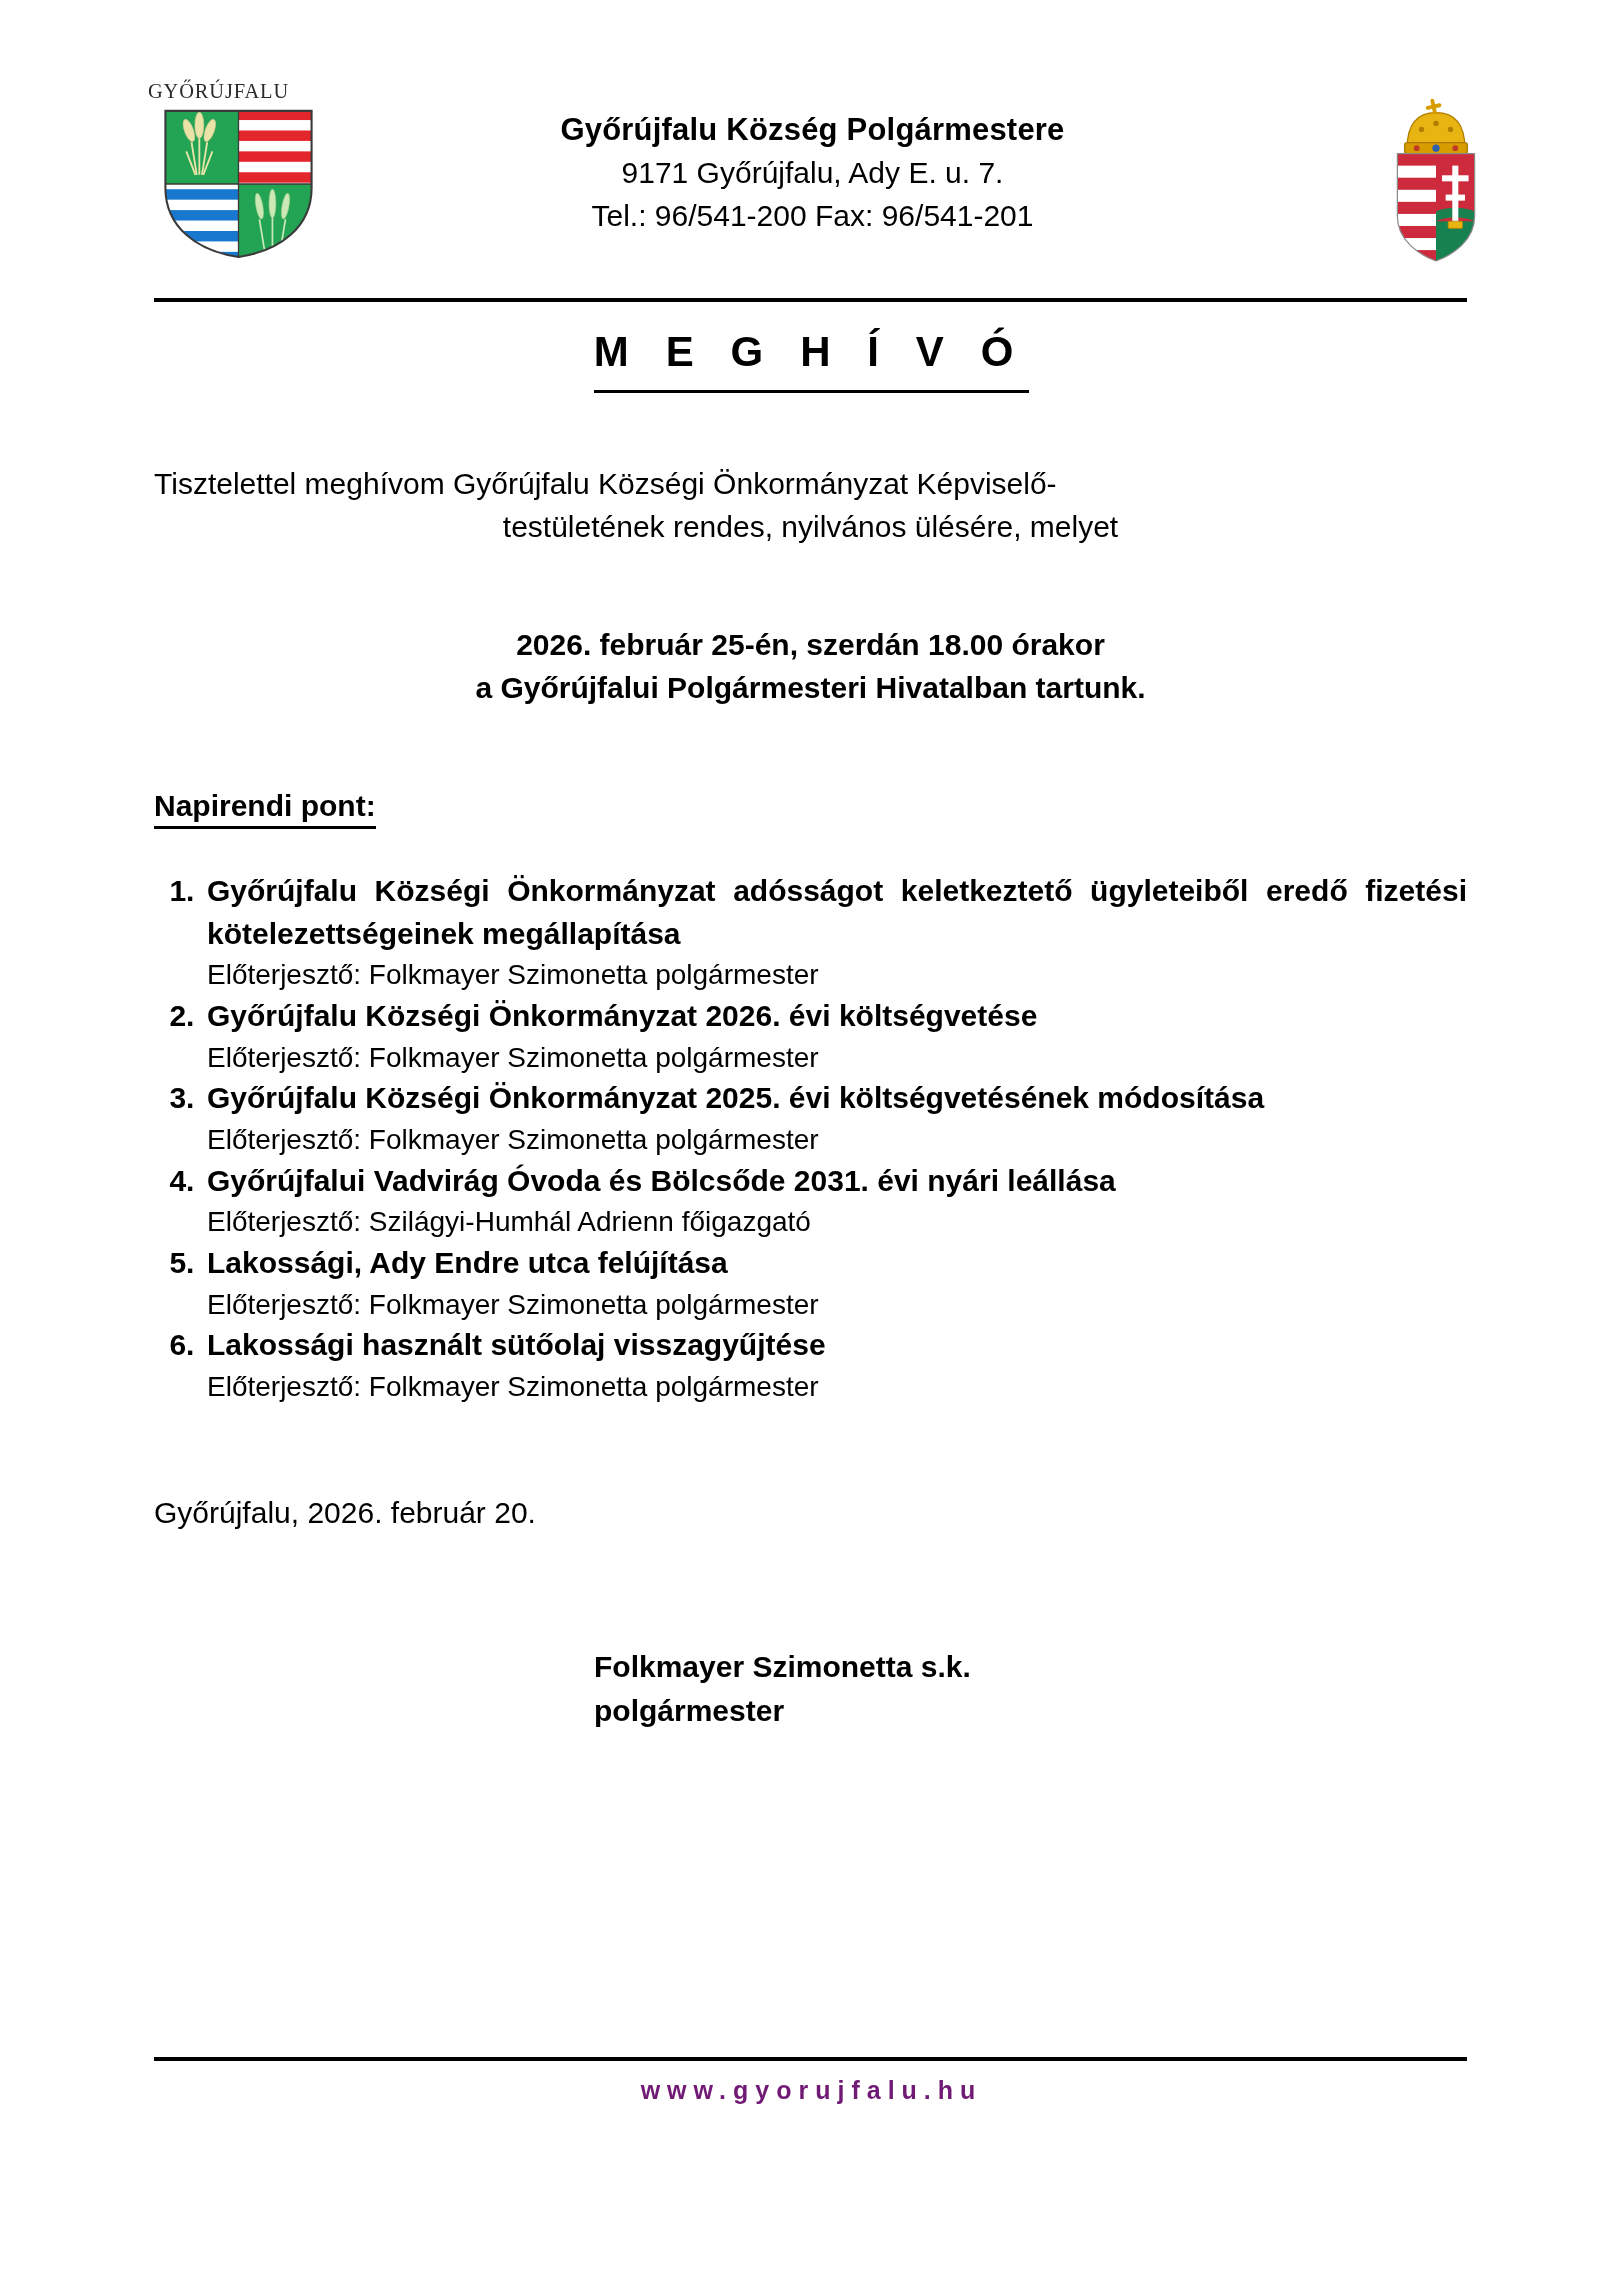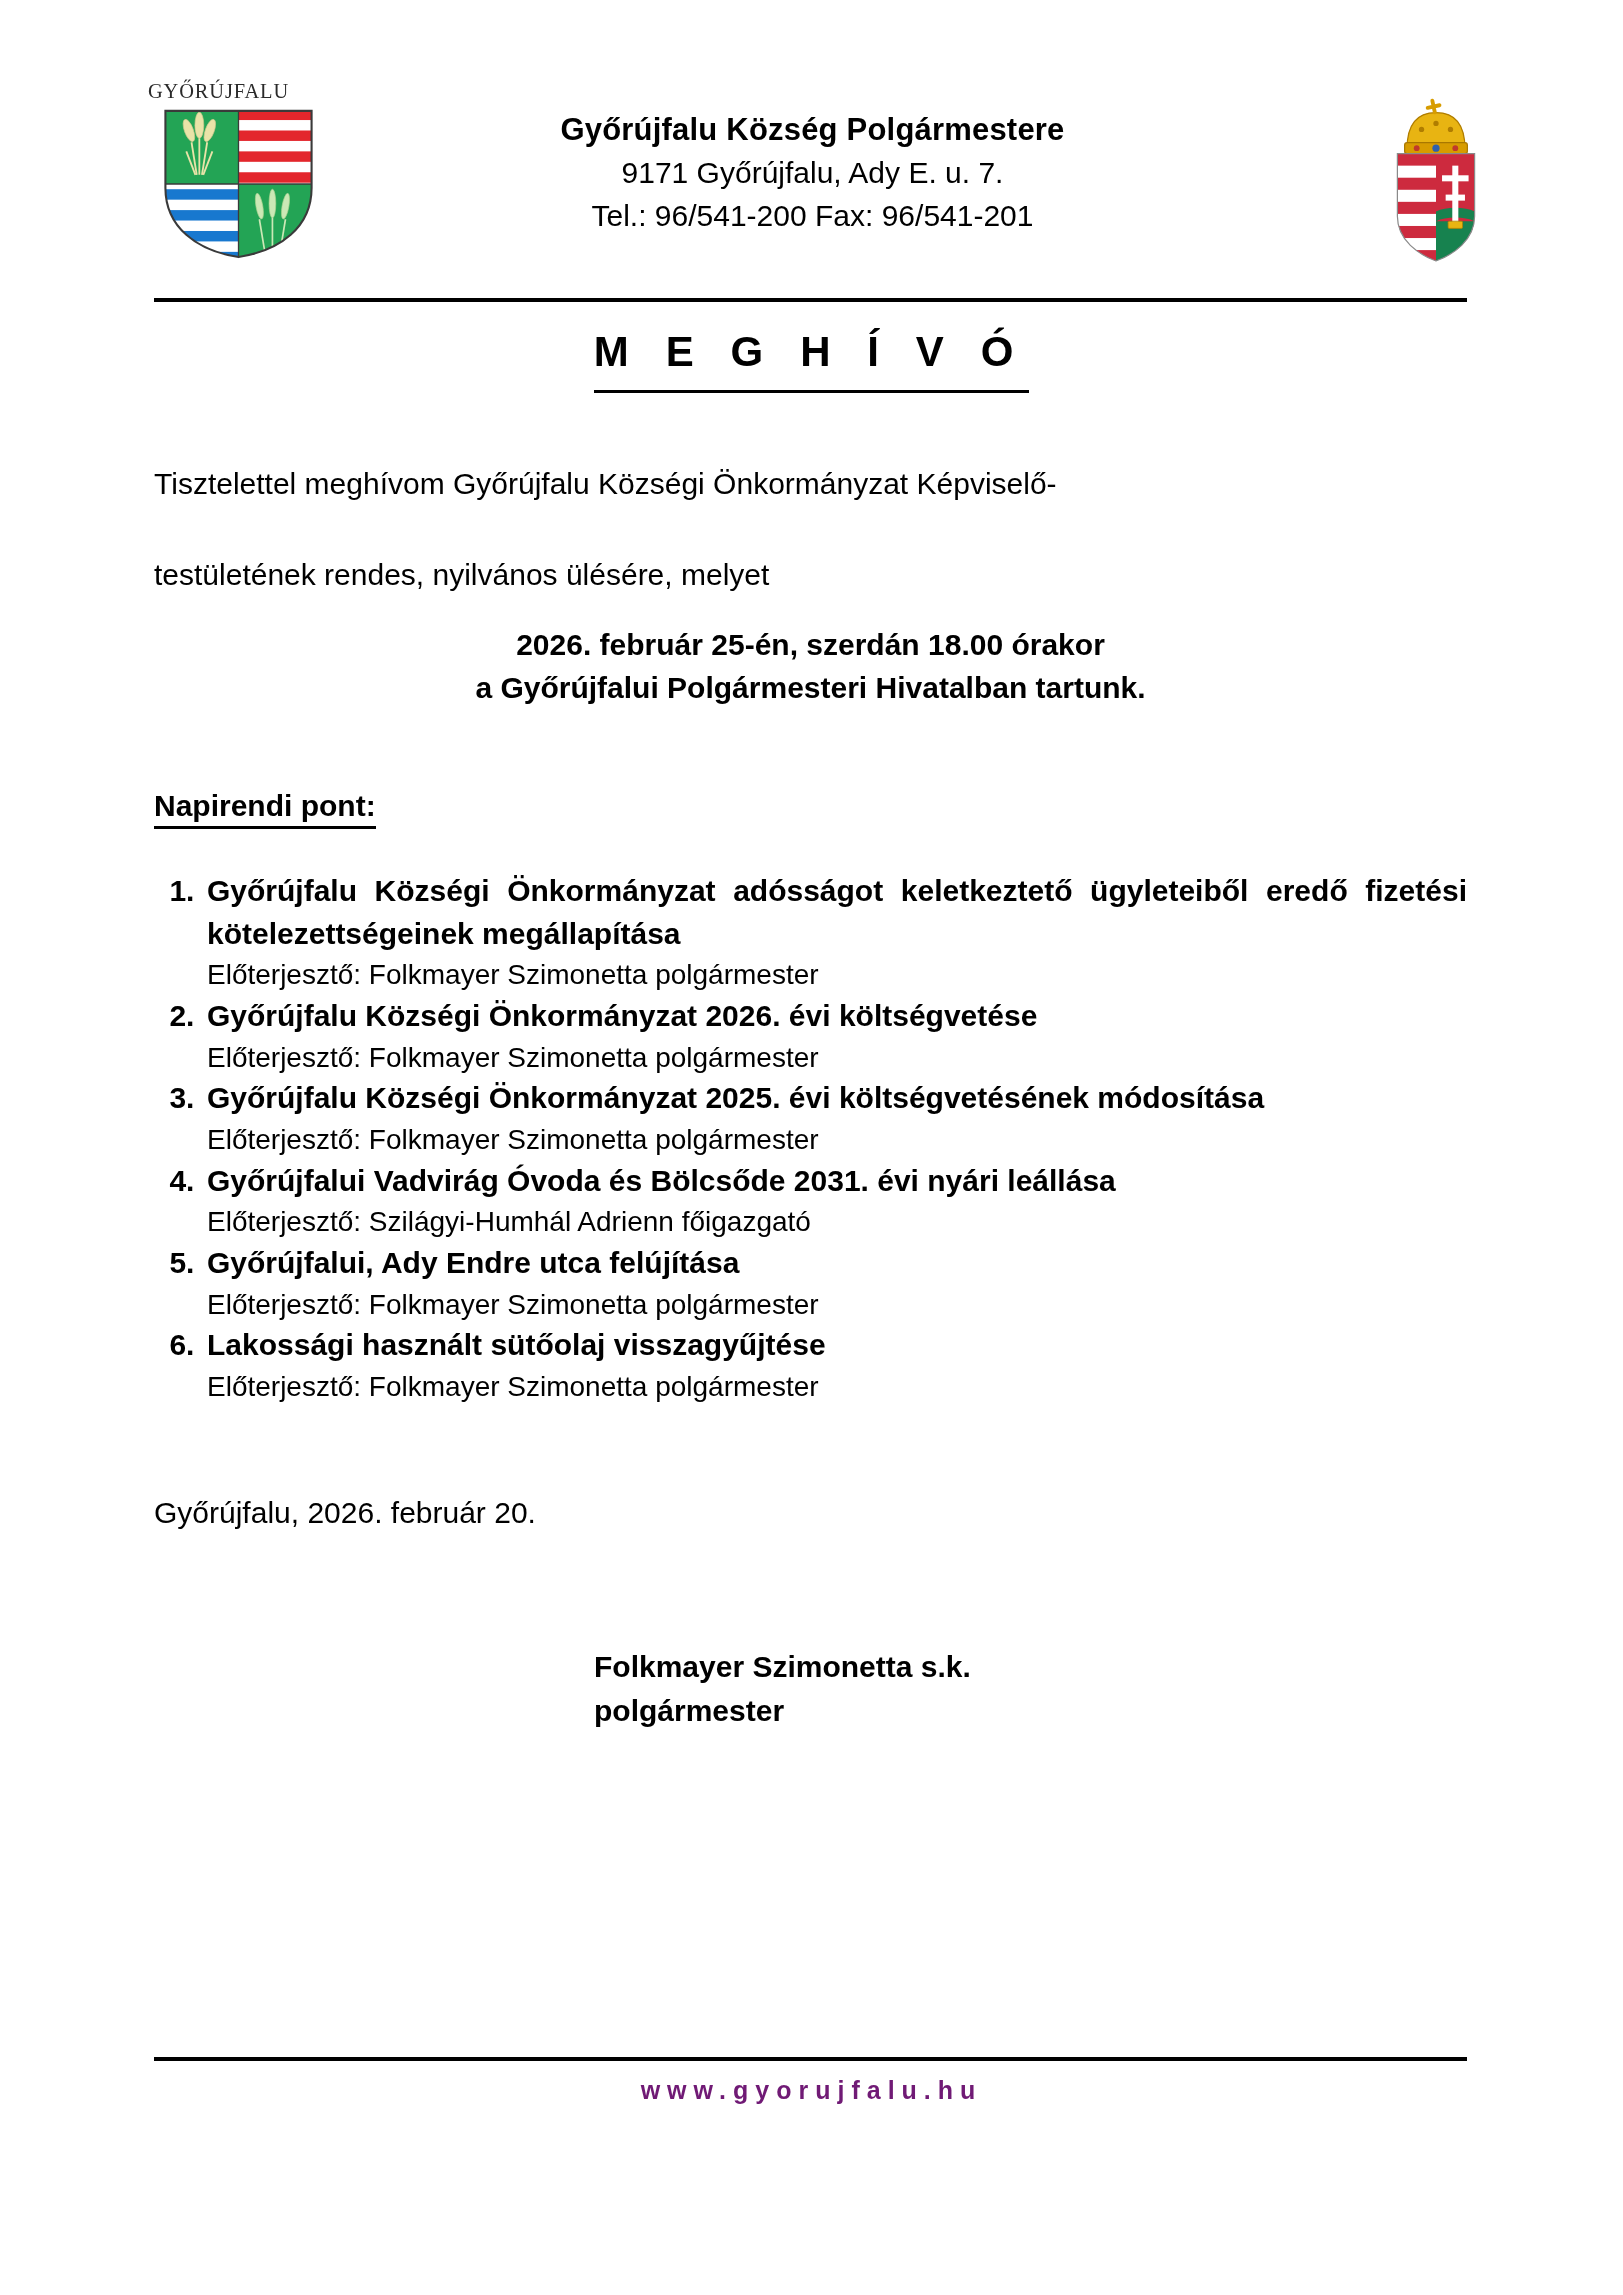--- a/index.html
+++ b/index.html
@@ -114,7 +114,7 @@
     line-height: 1.42;
     text-align: justify;
   }
-  .intro .l2 { text-align: left; margin-top: 48px; }
+  .intro .l2 { text-align: center; }
 
   .meeting {
     position: absolute;

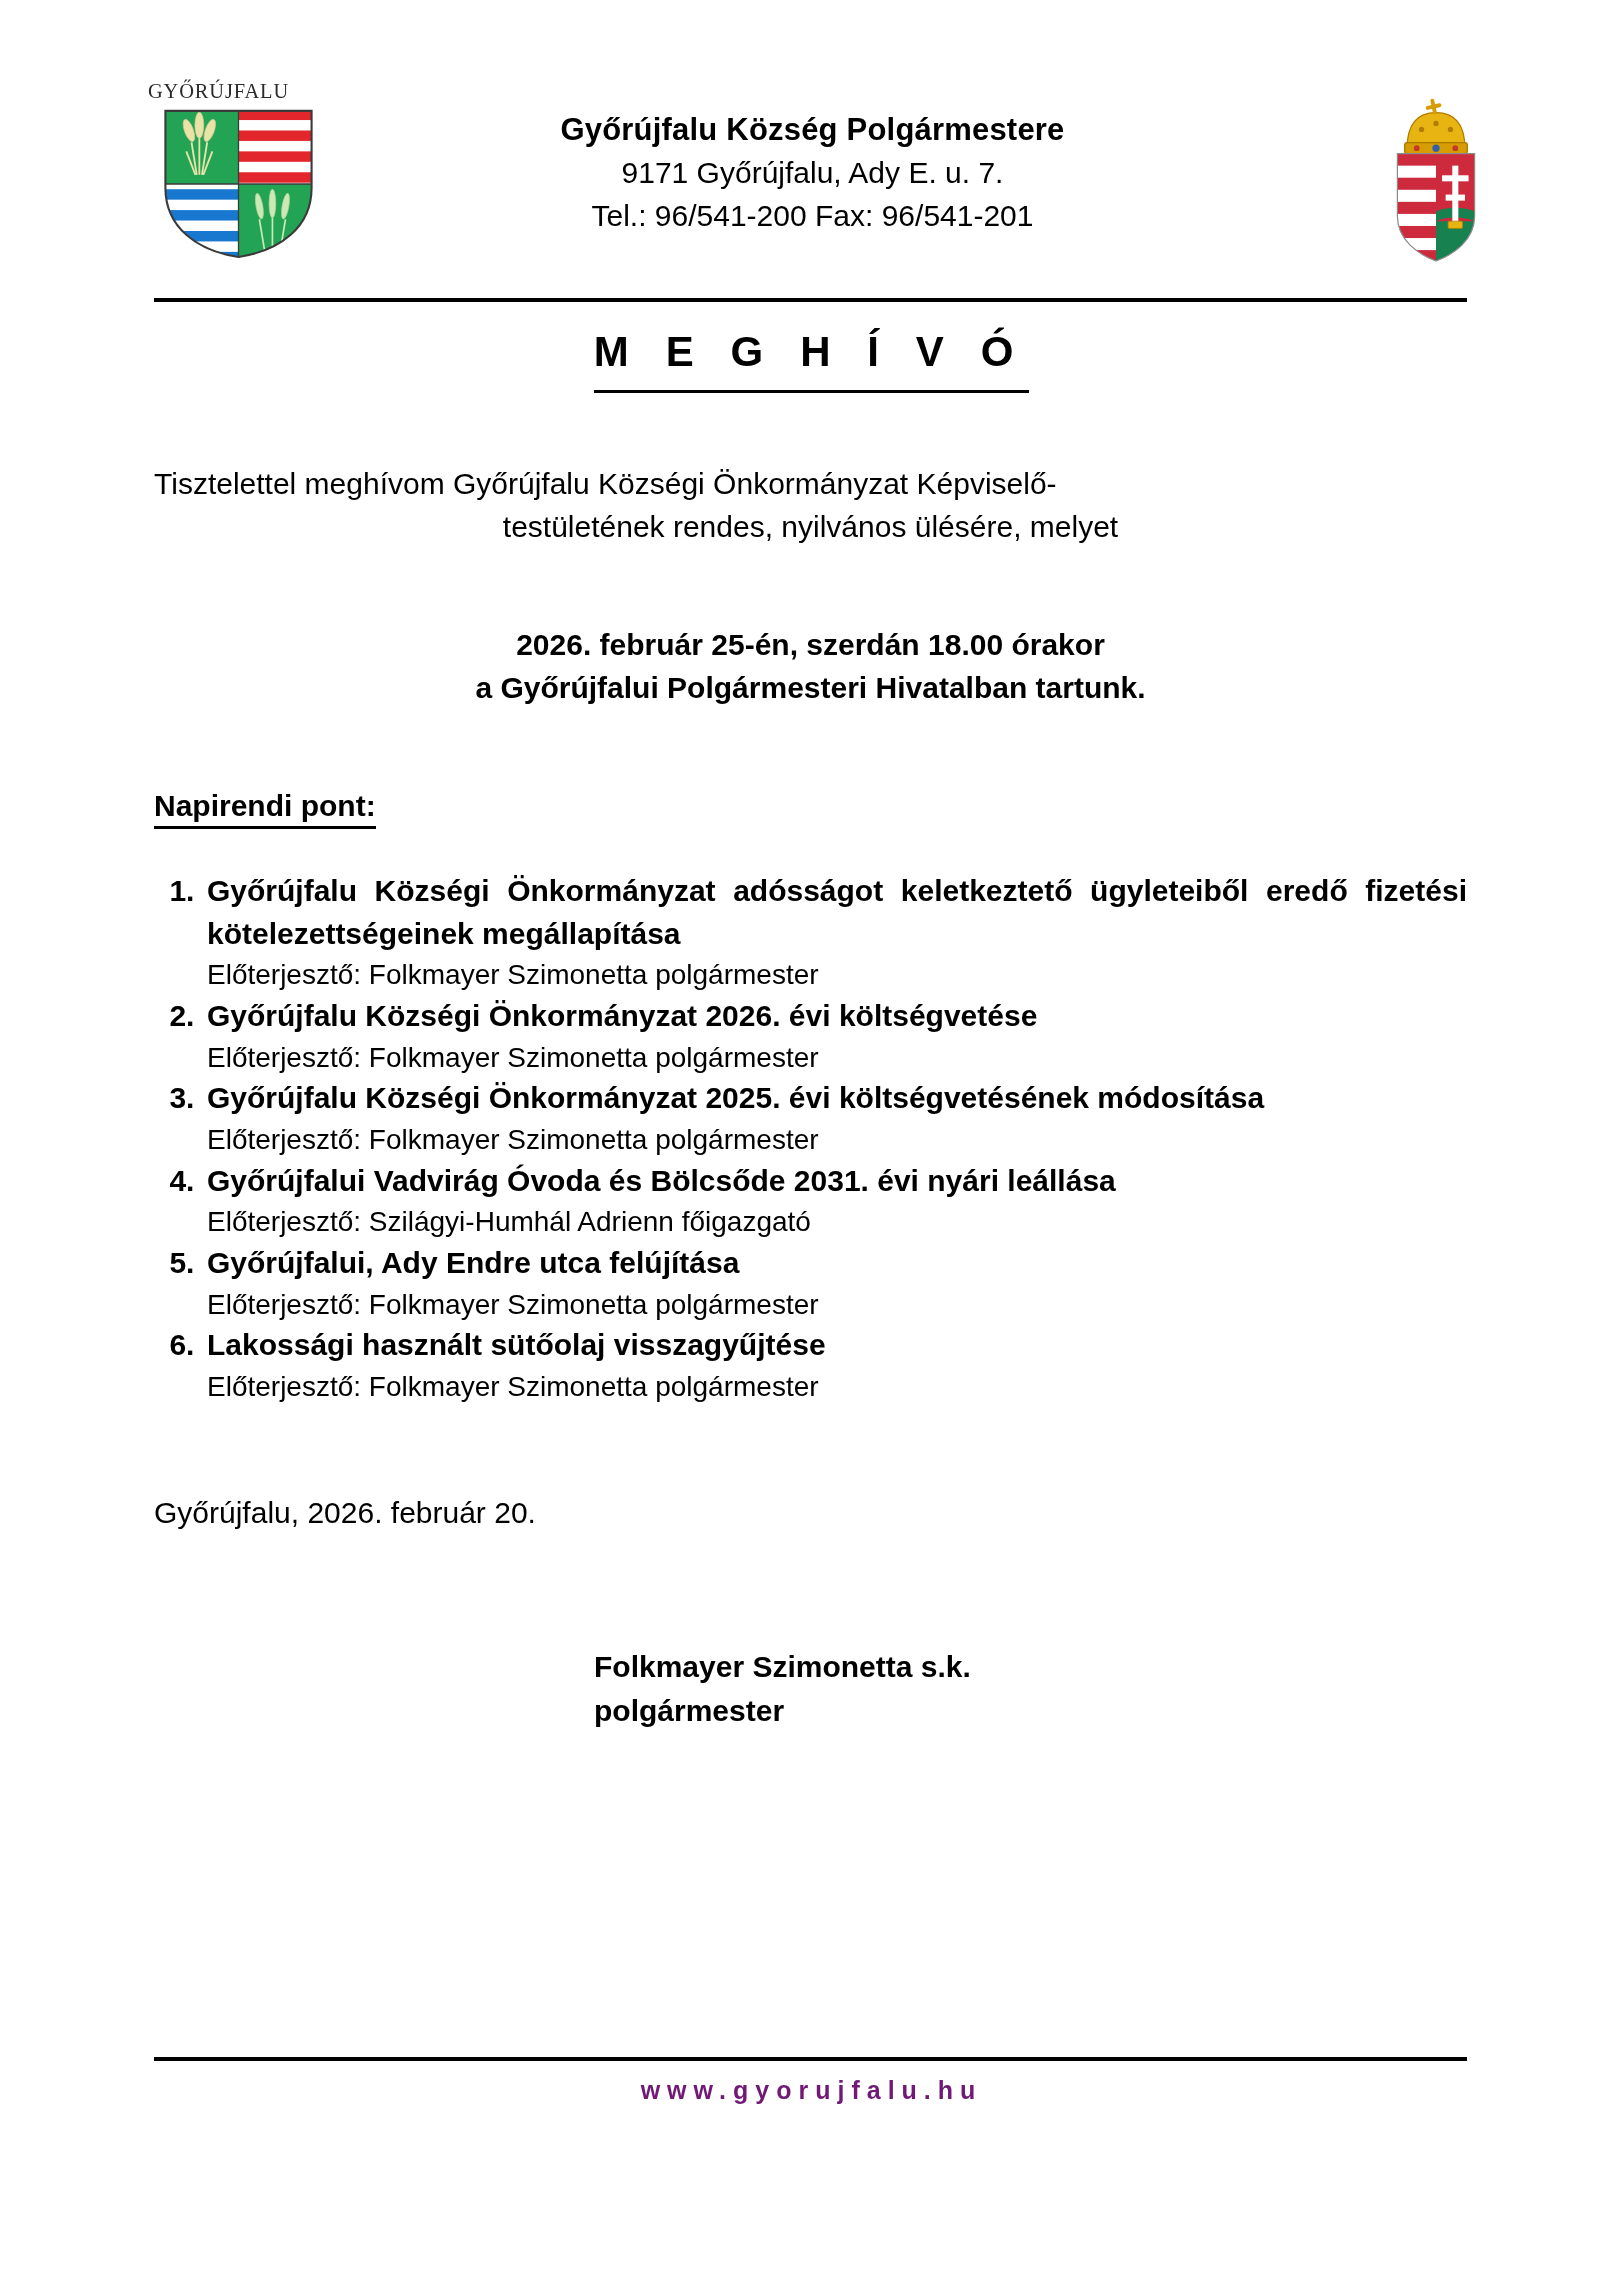--- a/index.html
+++ b/index.html
@@ -383,7 +383,7 @@
       <div class="agenda-item">
         <div class="agenda-row">
           <div class="agenda-num">5.</div>
-          <div class="agenda-title nojust">Győrújfalui, Ady Endre utca felújítása</div>
+          <div class="agenda-title nojust">Lakossági, Ady Endre utca felújítása</div>
         </div>
         <div class="agenda-presenter">Előterjesztő: Folkmayer Szimonetta polgármester</div>
       </div>

